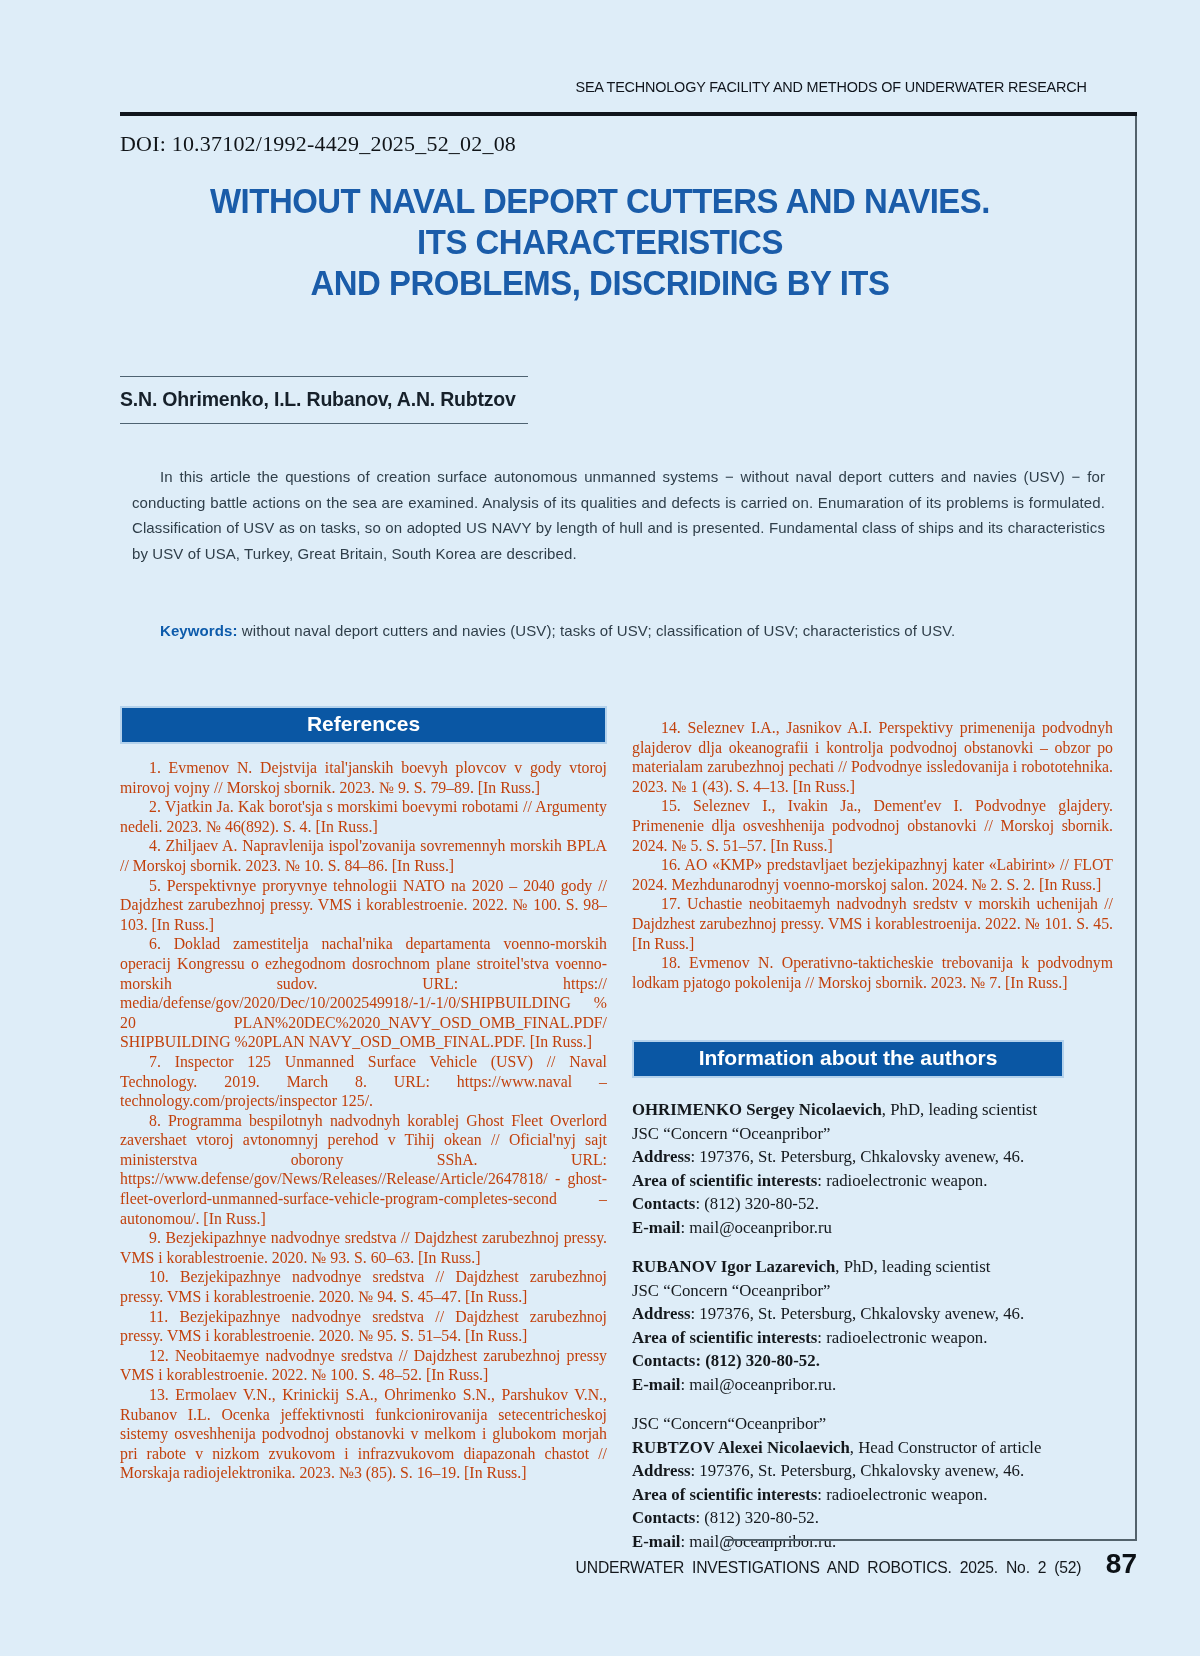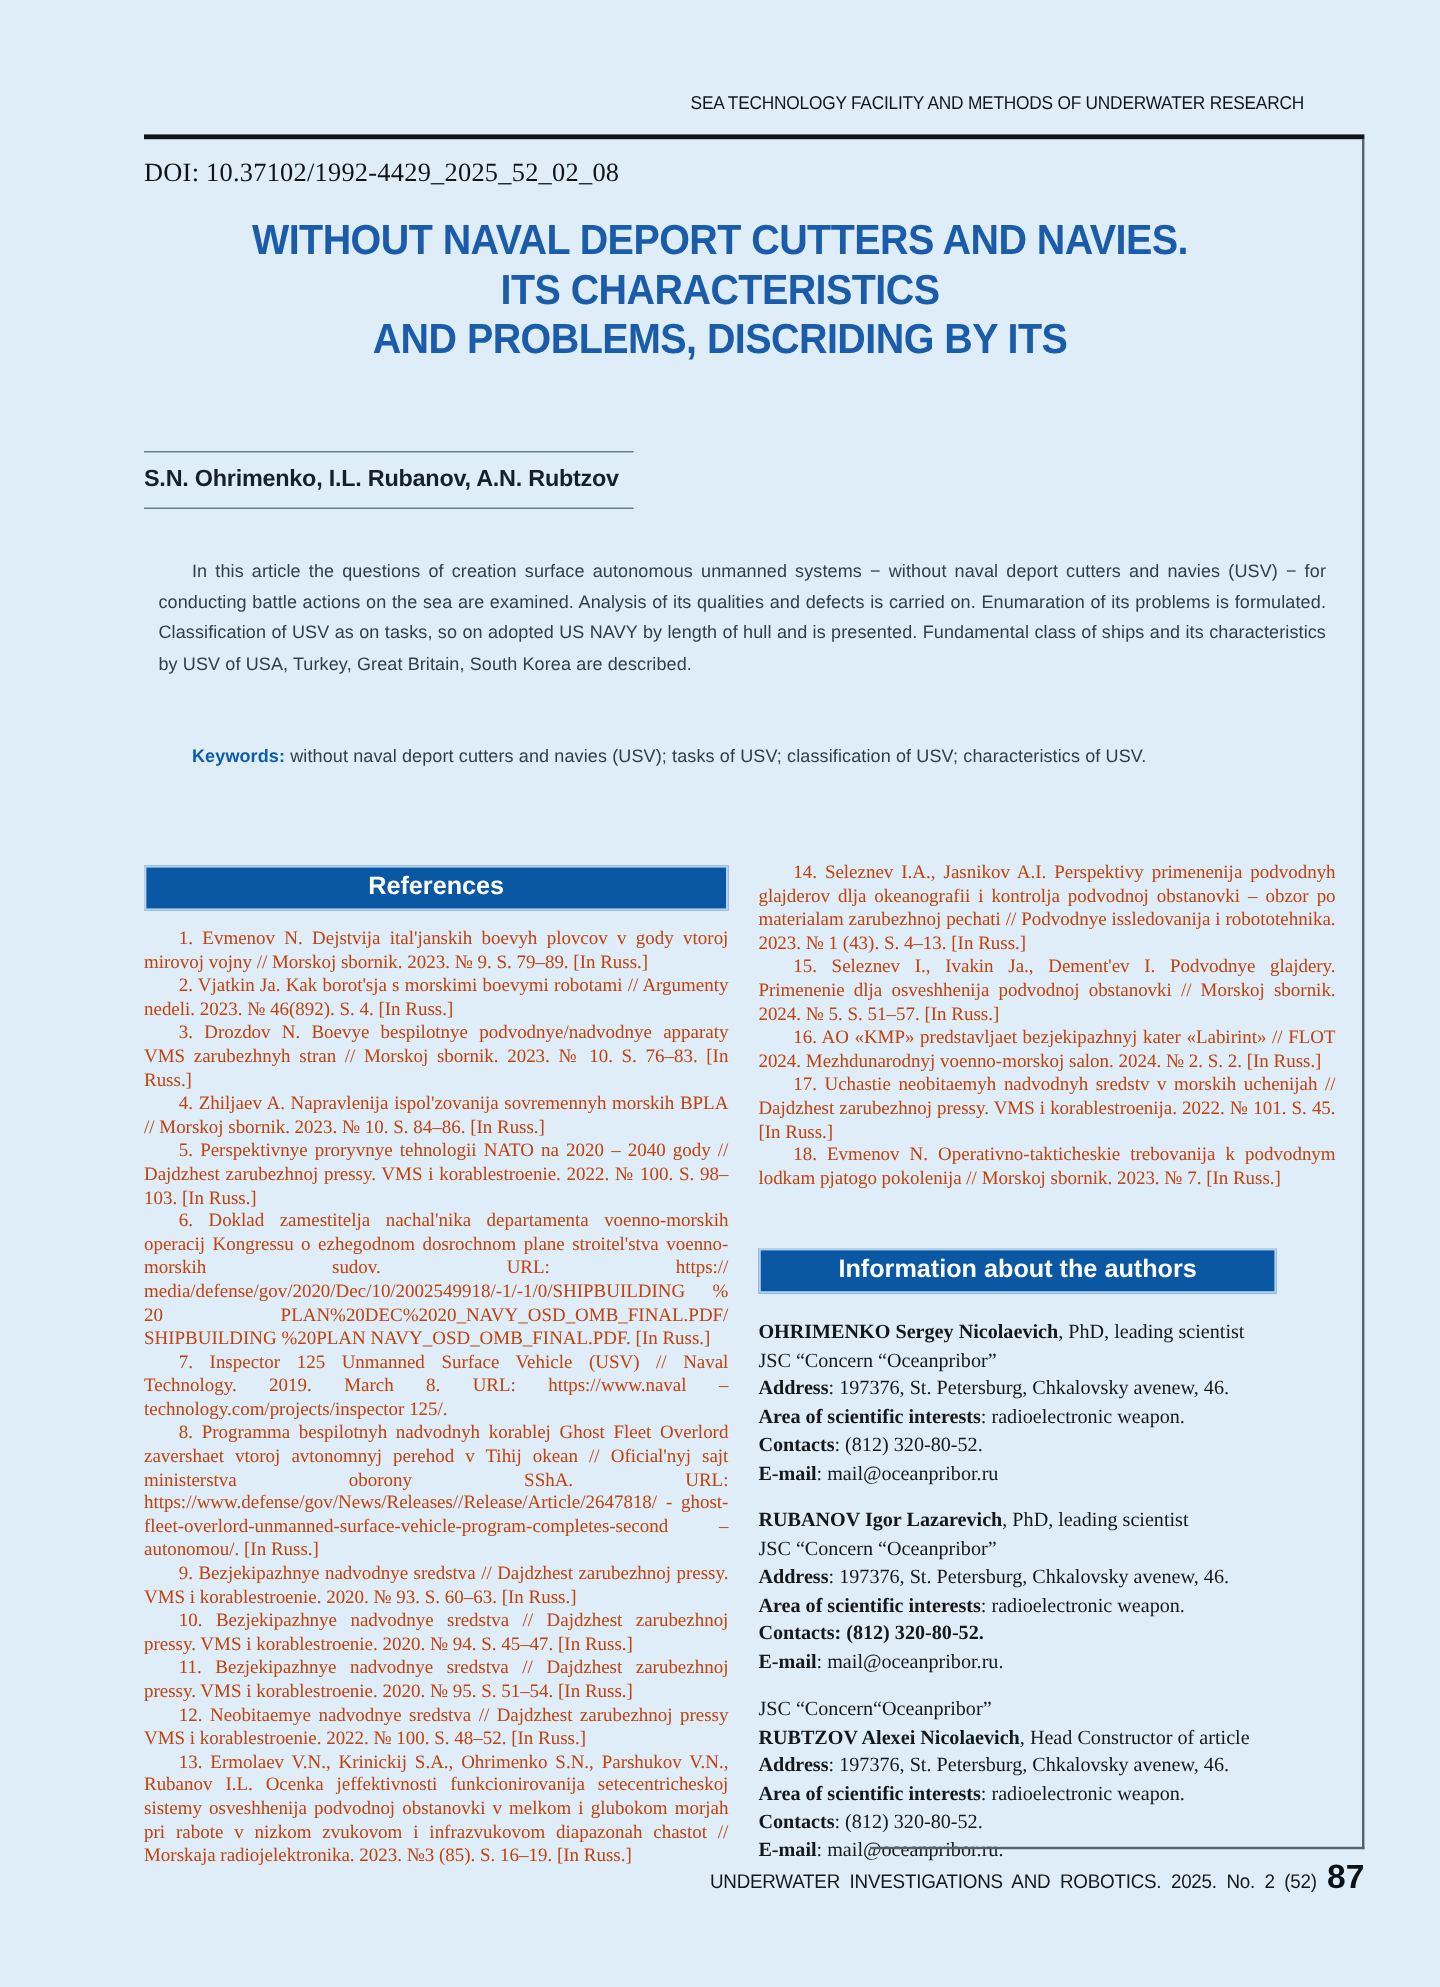--- a/index.html
+++ b/index.html
@@ -41,7 +41,7 @@
   .bar {
     box-sizing:border-box; width:100%; background:#0a57a4; border:2px solid #b4d2ec;
     color:#ffffff; font-family:"Liberation Sans", sans-serif; font-weight:bold; font-size:21px;
-    text-align:center; padding:4px 0 6px;margin-top:15px;
+    text-align:center; padding:4px 0 6px;
   }
   .bar-info { width:432px; margin-top:16px; }
   .refs { margin-top:14px; }

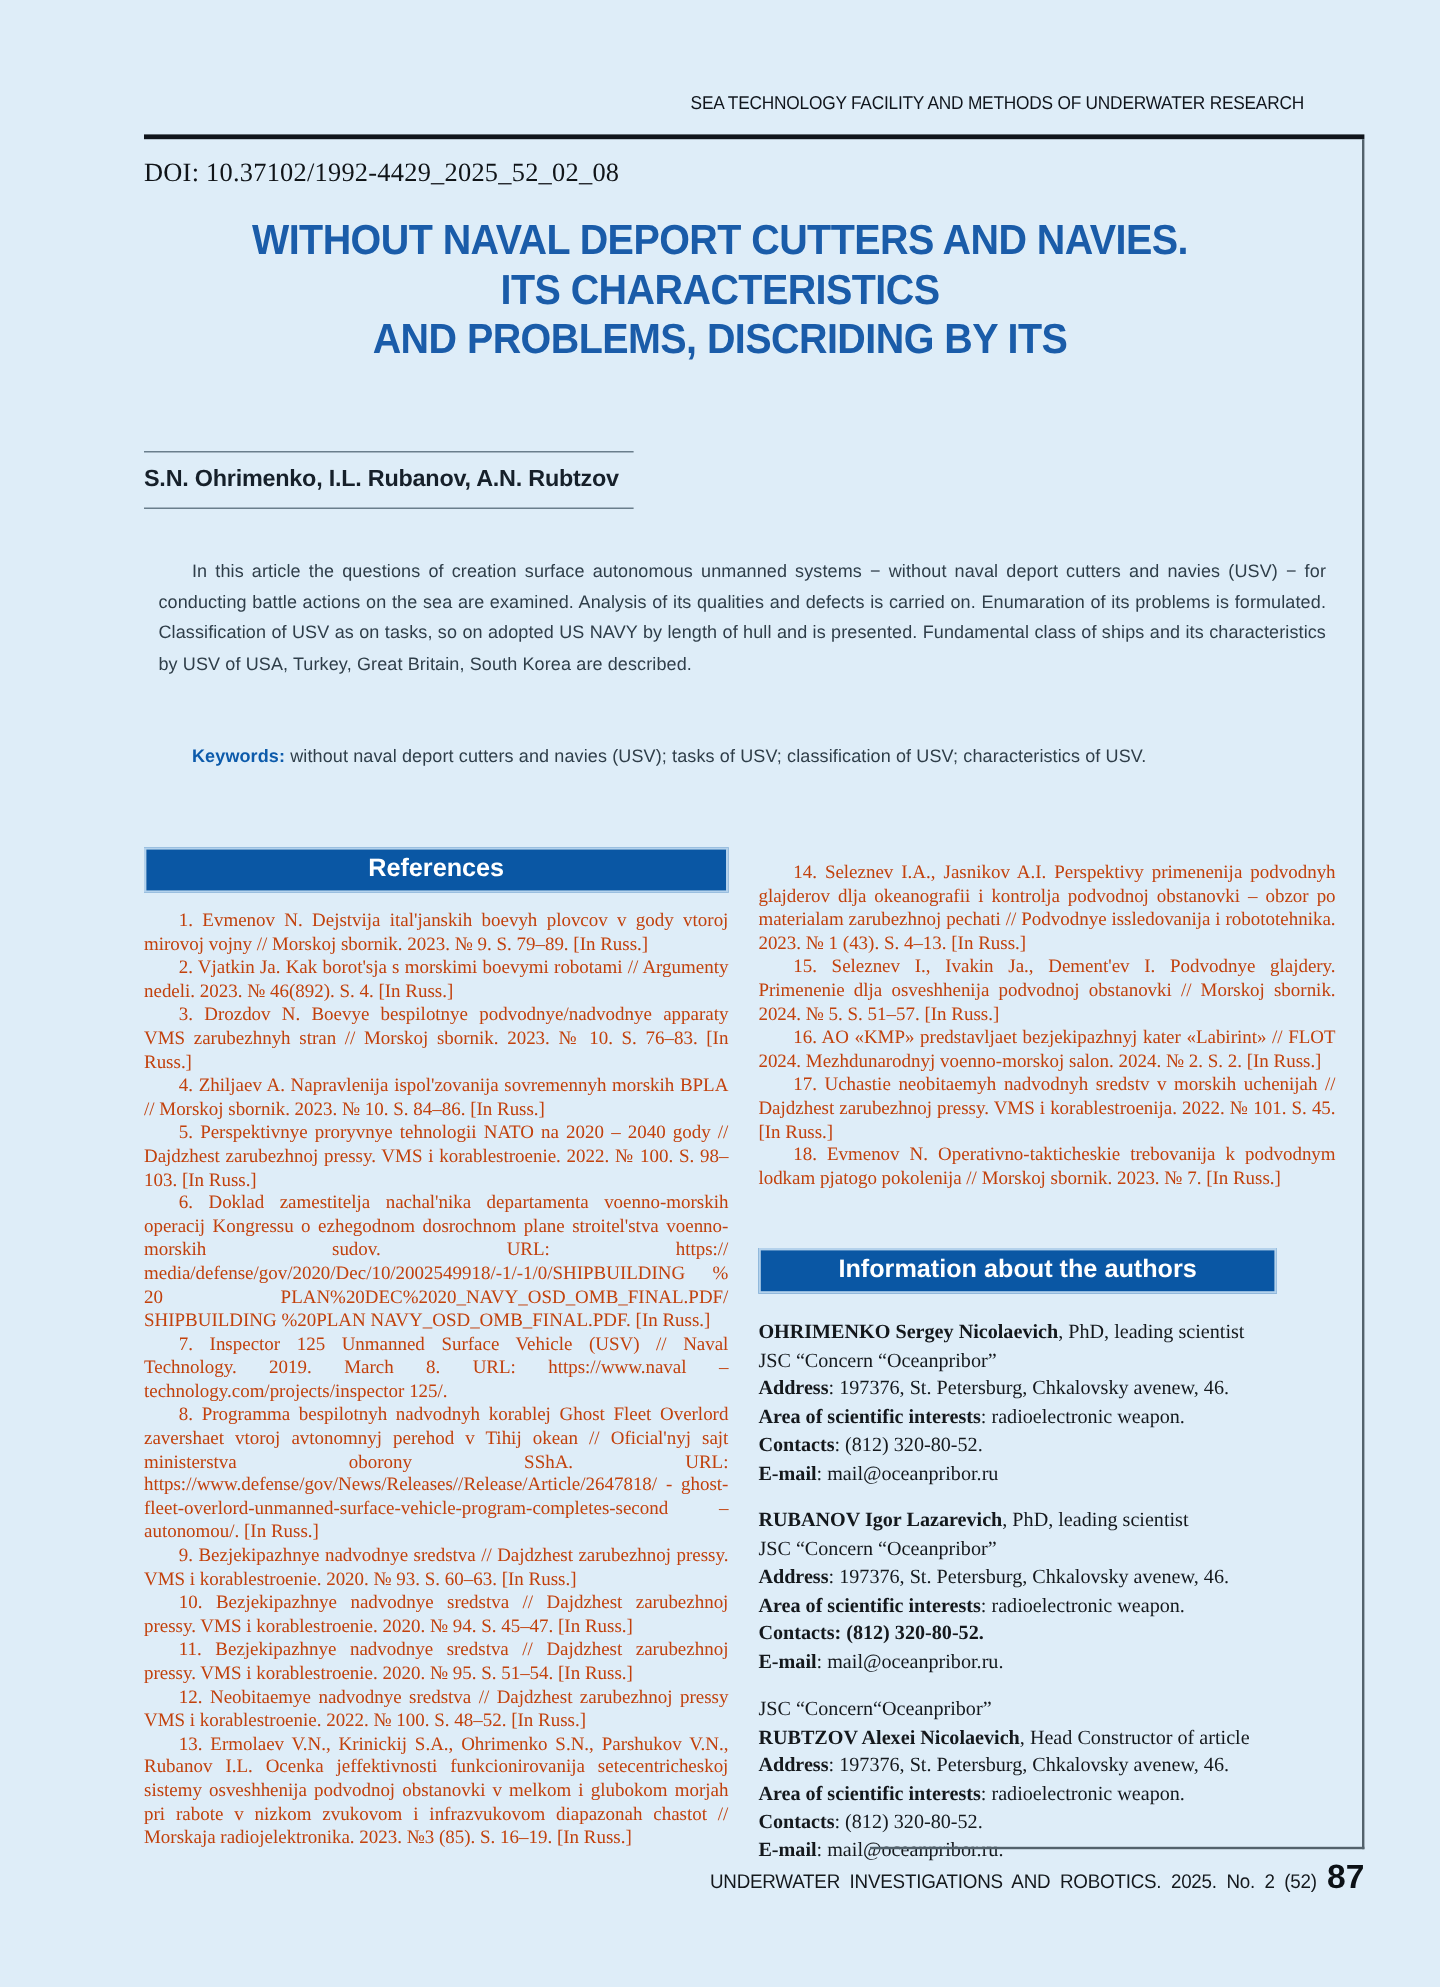--- a/index.html
+++ b/index.html
@@ -93,7 +93,6 @@
       <div class="refs" id="refs-left">
           <p>1. Evmenov N. Dejstvija ital'janskih boevyh plovcov v gody vtoroj mirovoj vojny // Morskoj sbornik. 2023. № 9. S. 79–89. [In Russ.]</p>
           <p>2. Vjatkin Ja. Kak borot'sja s morskimi boevymi robotami // Argumenty nedeli. 2023. № 46(892). S. 4. [In Russ.]</p>
-          <p>3. Drozdov N. Boevye bespilotnye podvodnye/nadvodnye apparaty VMS zarubezhnyh stran // Morskoj sbornik. 2023. № 10. S. 76–83. [In Russ.]</p>
           <p>4. Zhiljaev A. Napravlenija ispol'zovanija sovremennyh morskih BPLA // Morskoj sbornik. 2023. № 10. S. 84–86. [In Russ.]</p>
           <p>5. Perspektivnye proryvnye tehnologii NATO na 2020 – 2040 gody // Dajdzhest zarubezhnoj pressy. VMS i korablestroenie. 2022. № 100. S. 98–103. [In Russ.]</p>
           <p>6. Doklad zamestitelja nachal'nika departamenta voenno-morskih operacij Kongressu o ezhegodnom dosrochnom plane stroitel'stva voenno-morskih sudov. URL: https:// media/defense/gov/2020/Dec/10/2002549918/-1/-1/0/SHIPBUILDING % 20 PLAN%20DEC%2020_NAVY_OSD_OMB_FINAL.PDF/ SHIPBUILDING %20PLAN NAVY_OSD_OMB_FINAL.PDF. [In Russ.]</p>

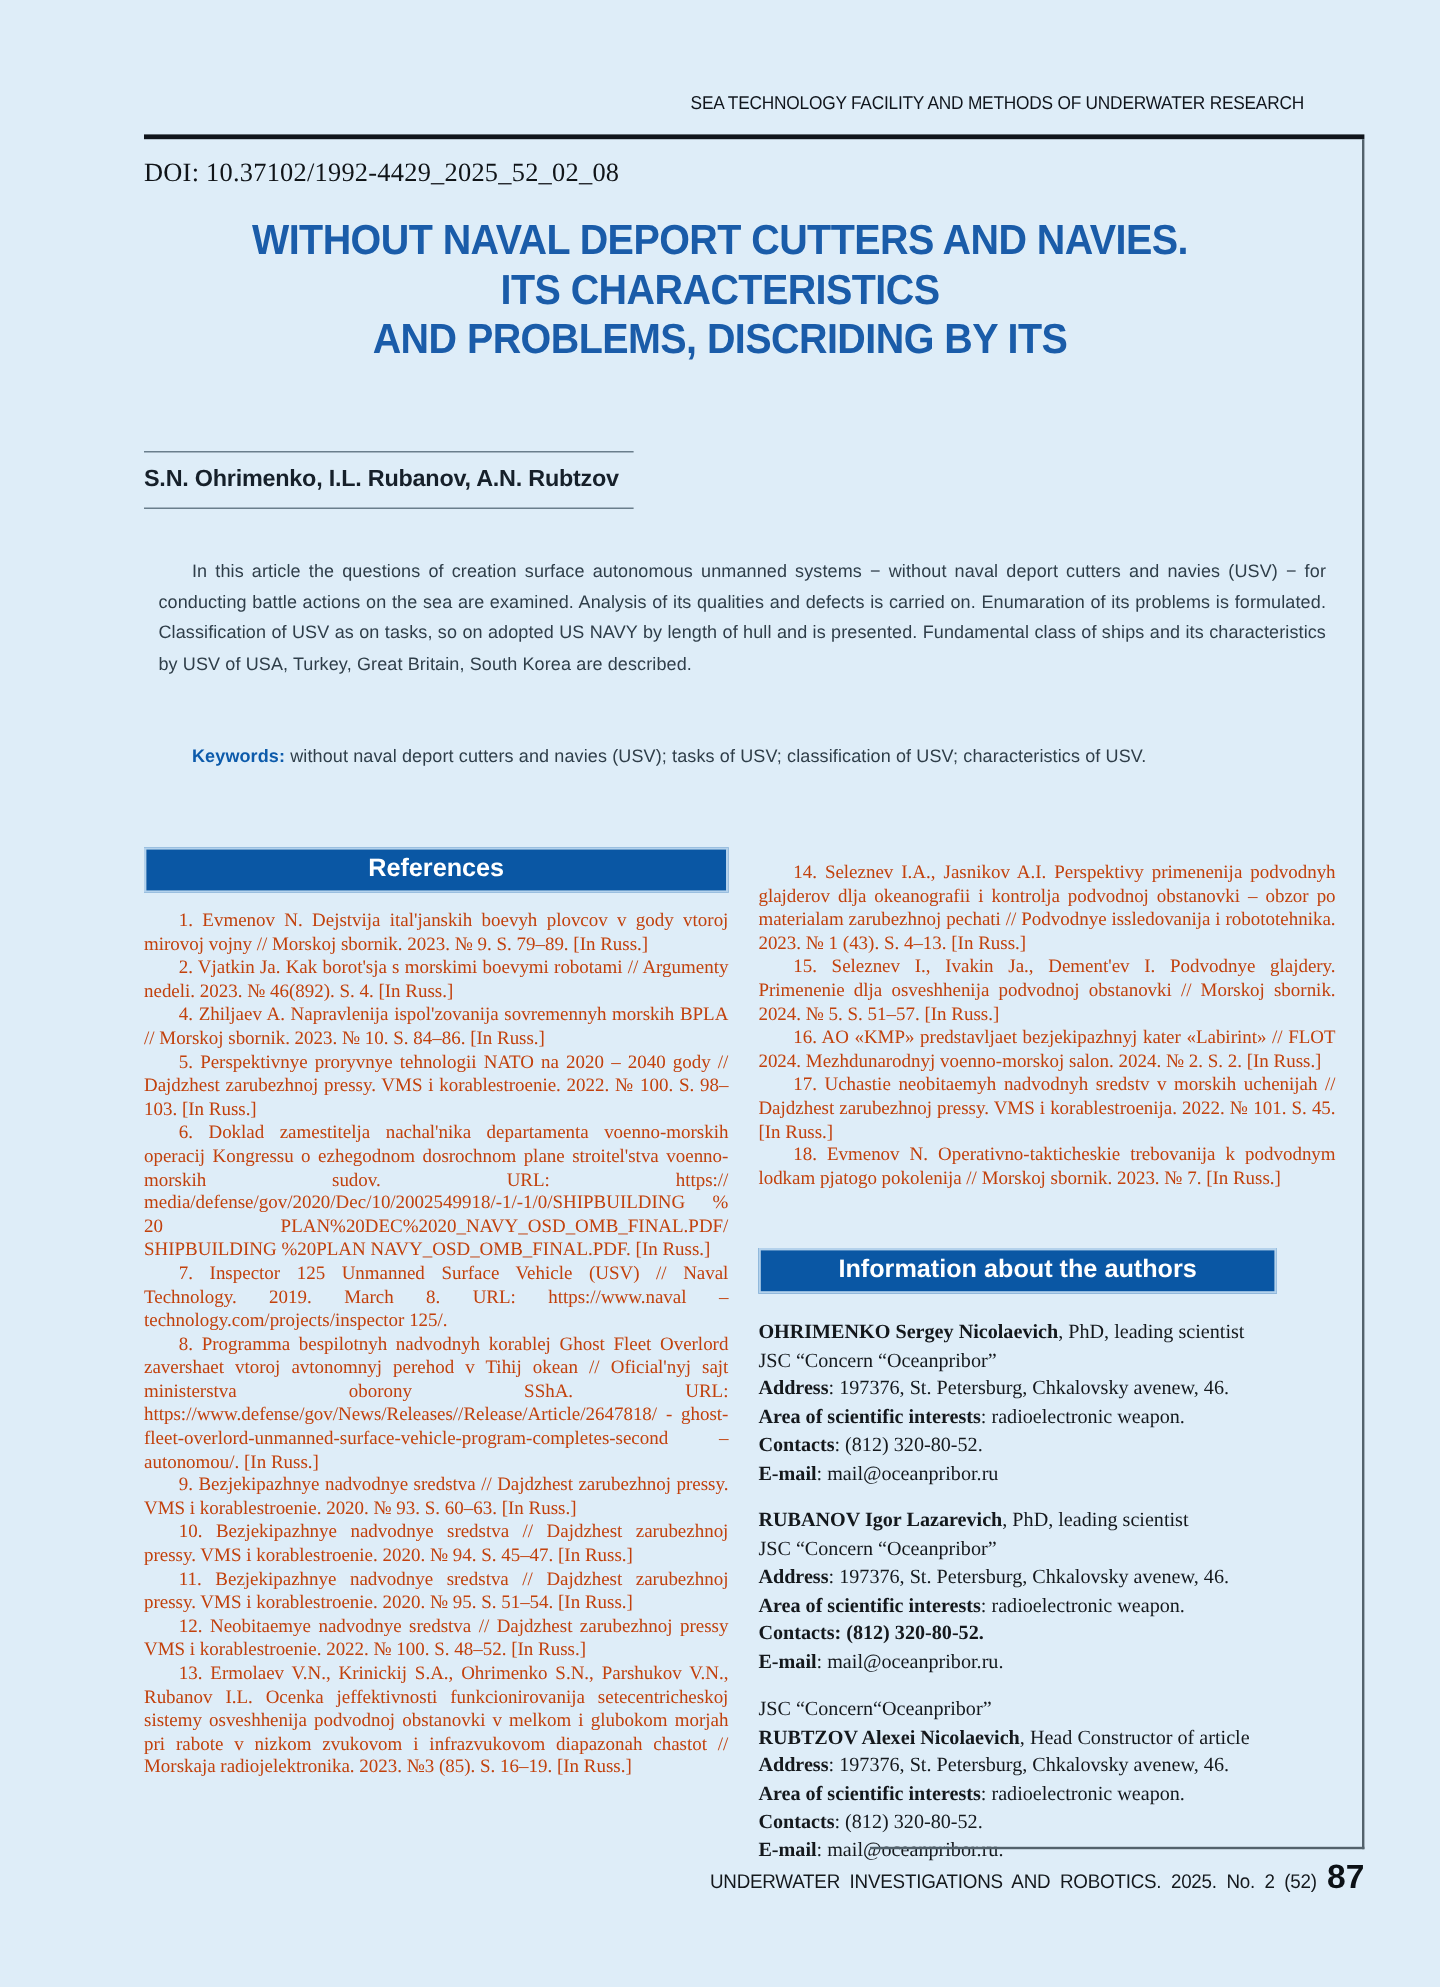--- a/index.html
+++ b/index.html
@@ -54,7 +54,7 @@
   .footer-rule { position:absolute; left:725px; top:1539px; width:412px; height:2px; background:#53626c; }
   .footer-row {
     position:absolute; top:1548px; left:430px; width:707px;
-    display:flex; justify-content:flex-end; align-items:baseline; gap:8px;
+    display:flex; justify-content:flex-end; align-items:baseline; gap:24px;
   }
   .footer-text {
     font-family:"Liberation Sans", sans-serif; font-size:16.5px; color:#14181c;

